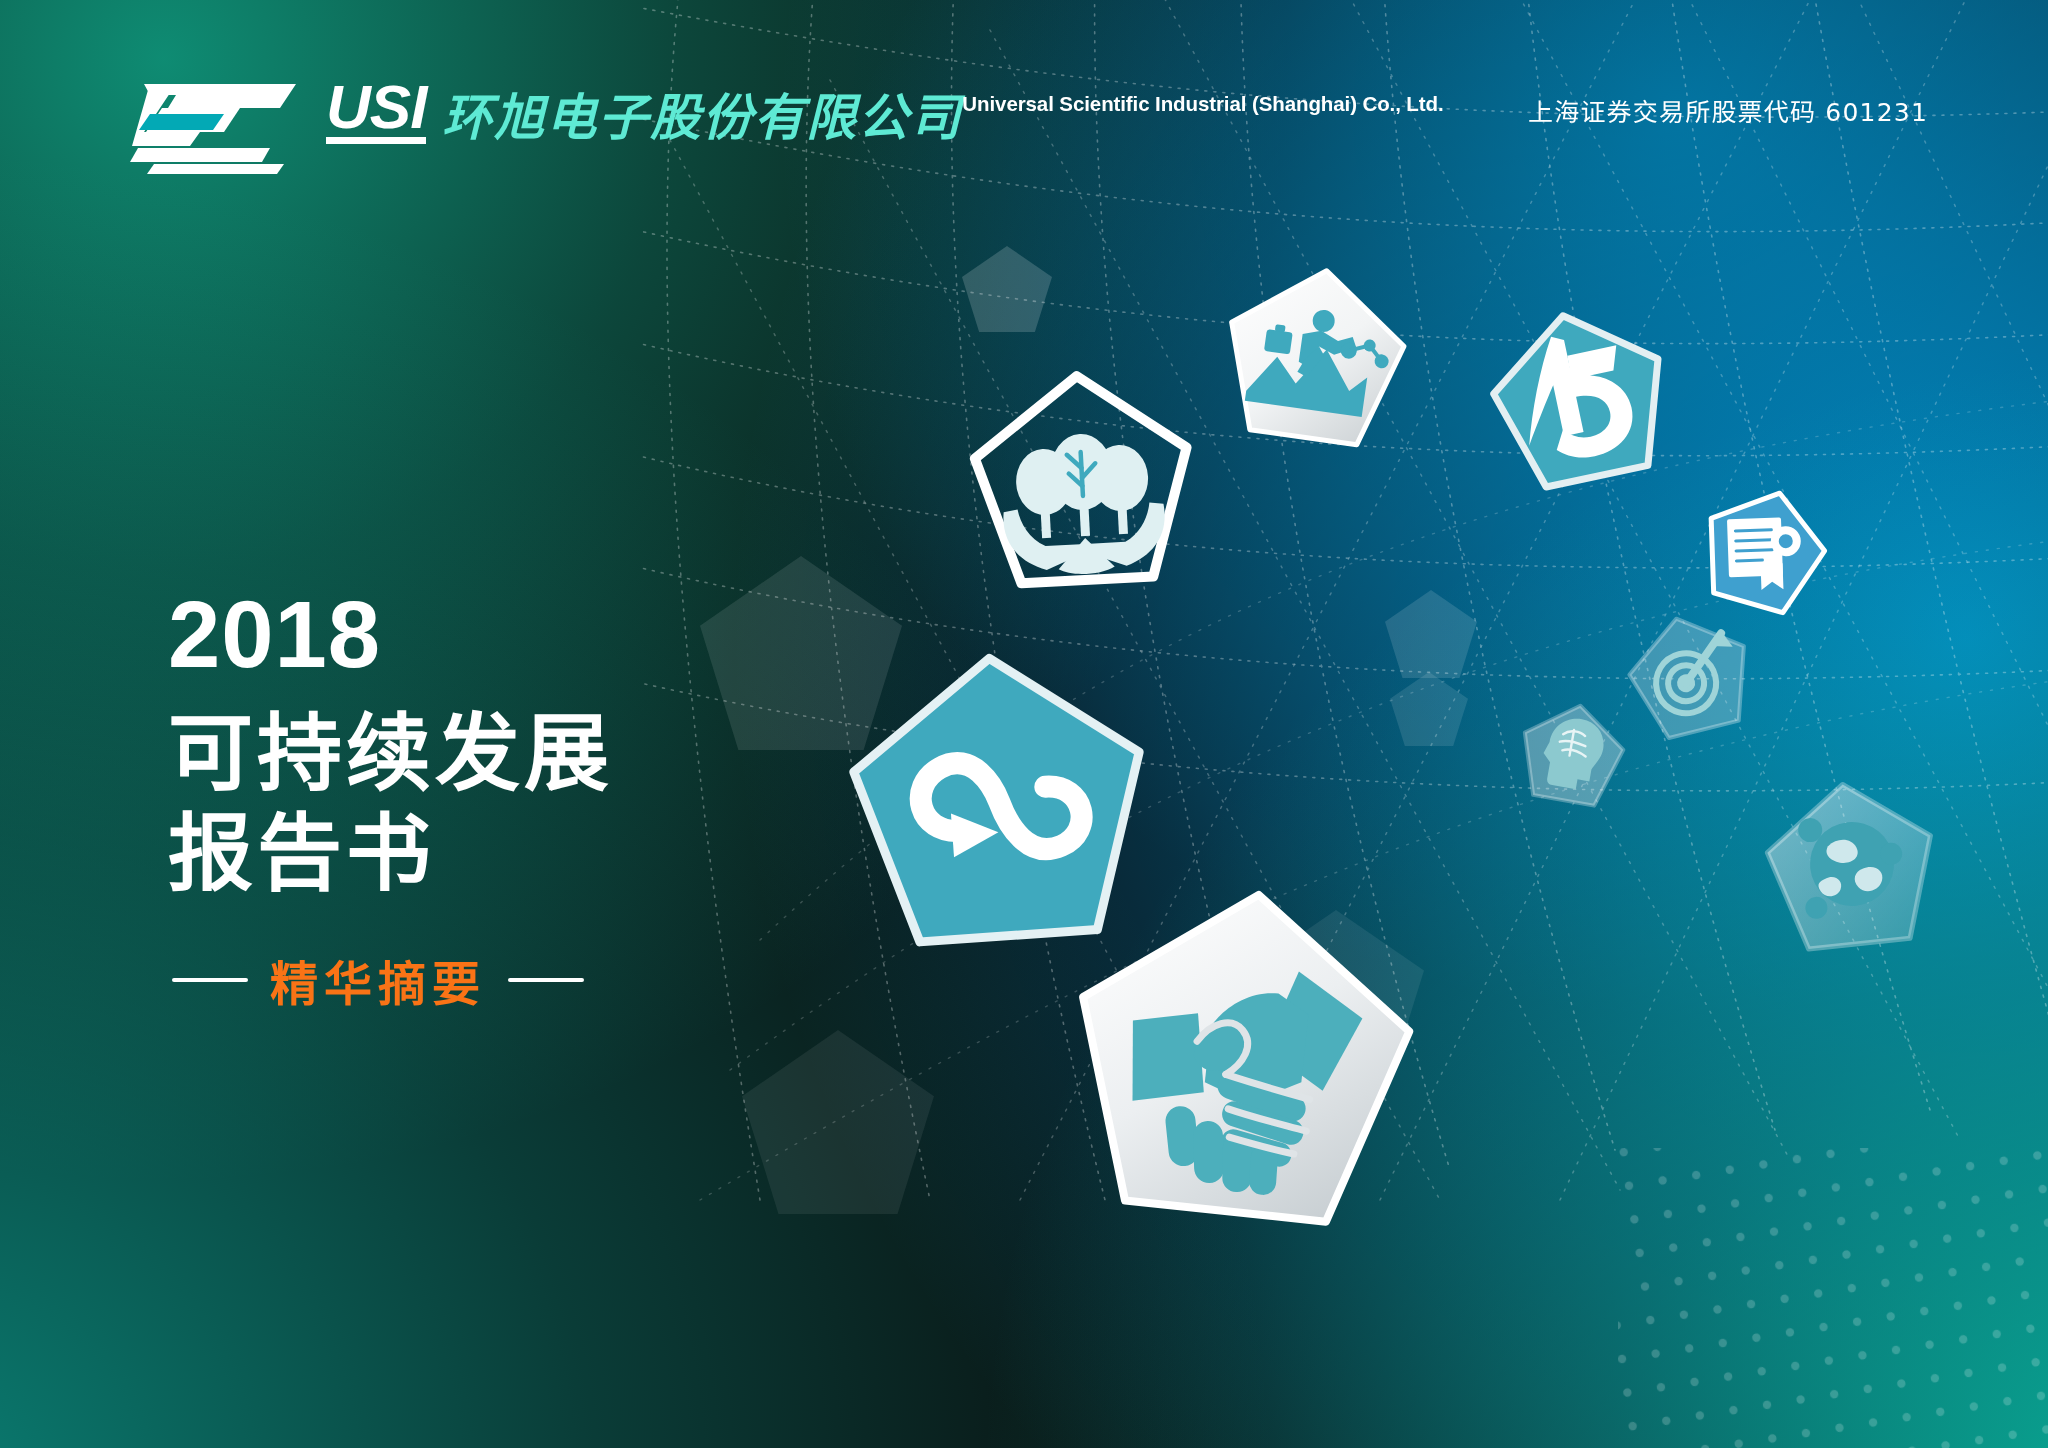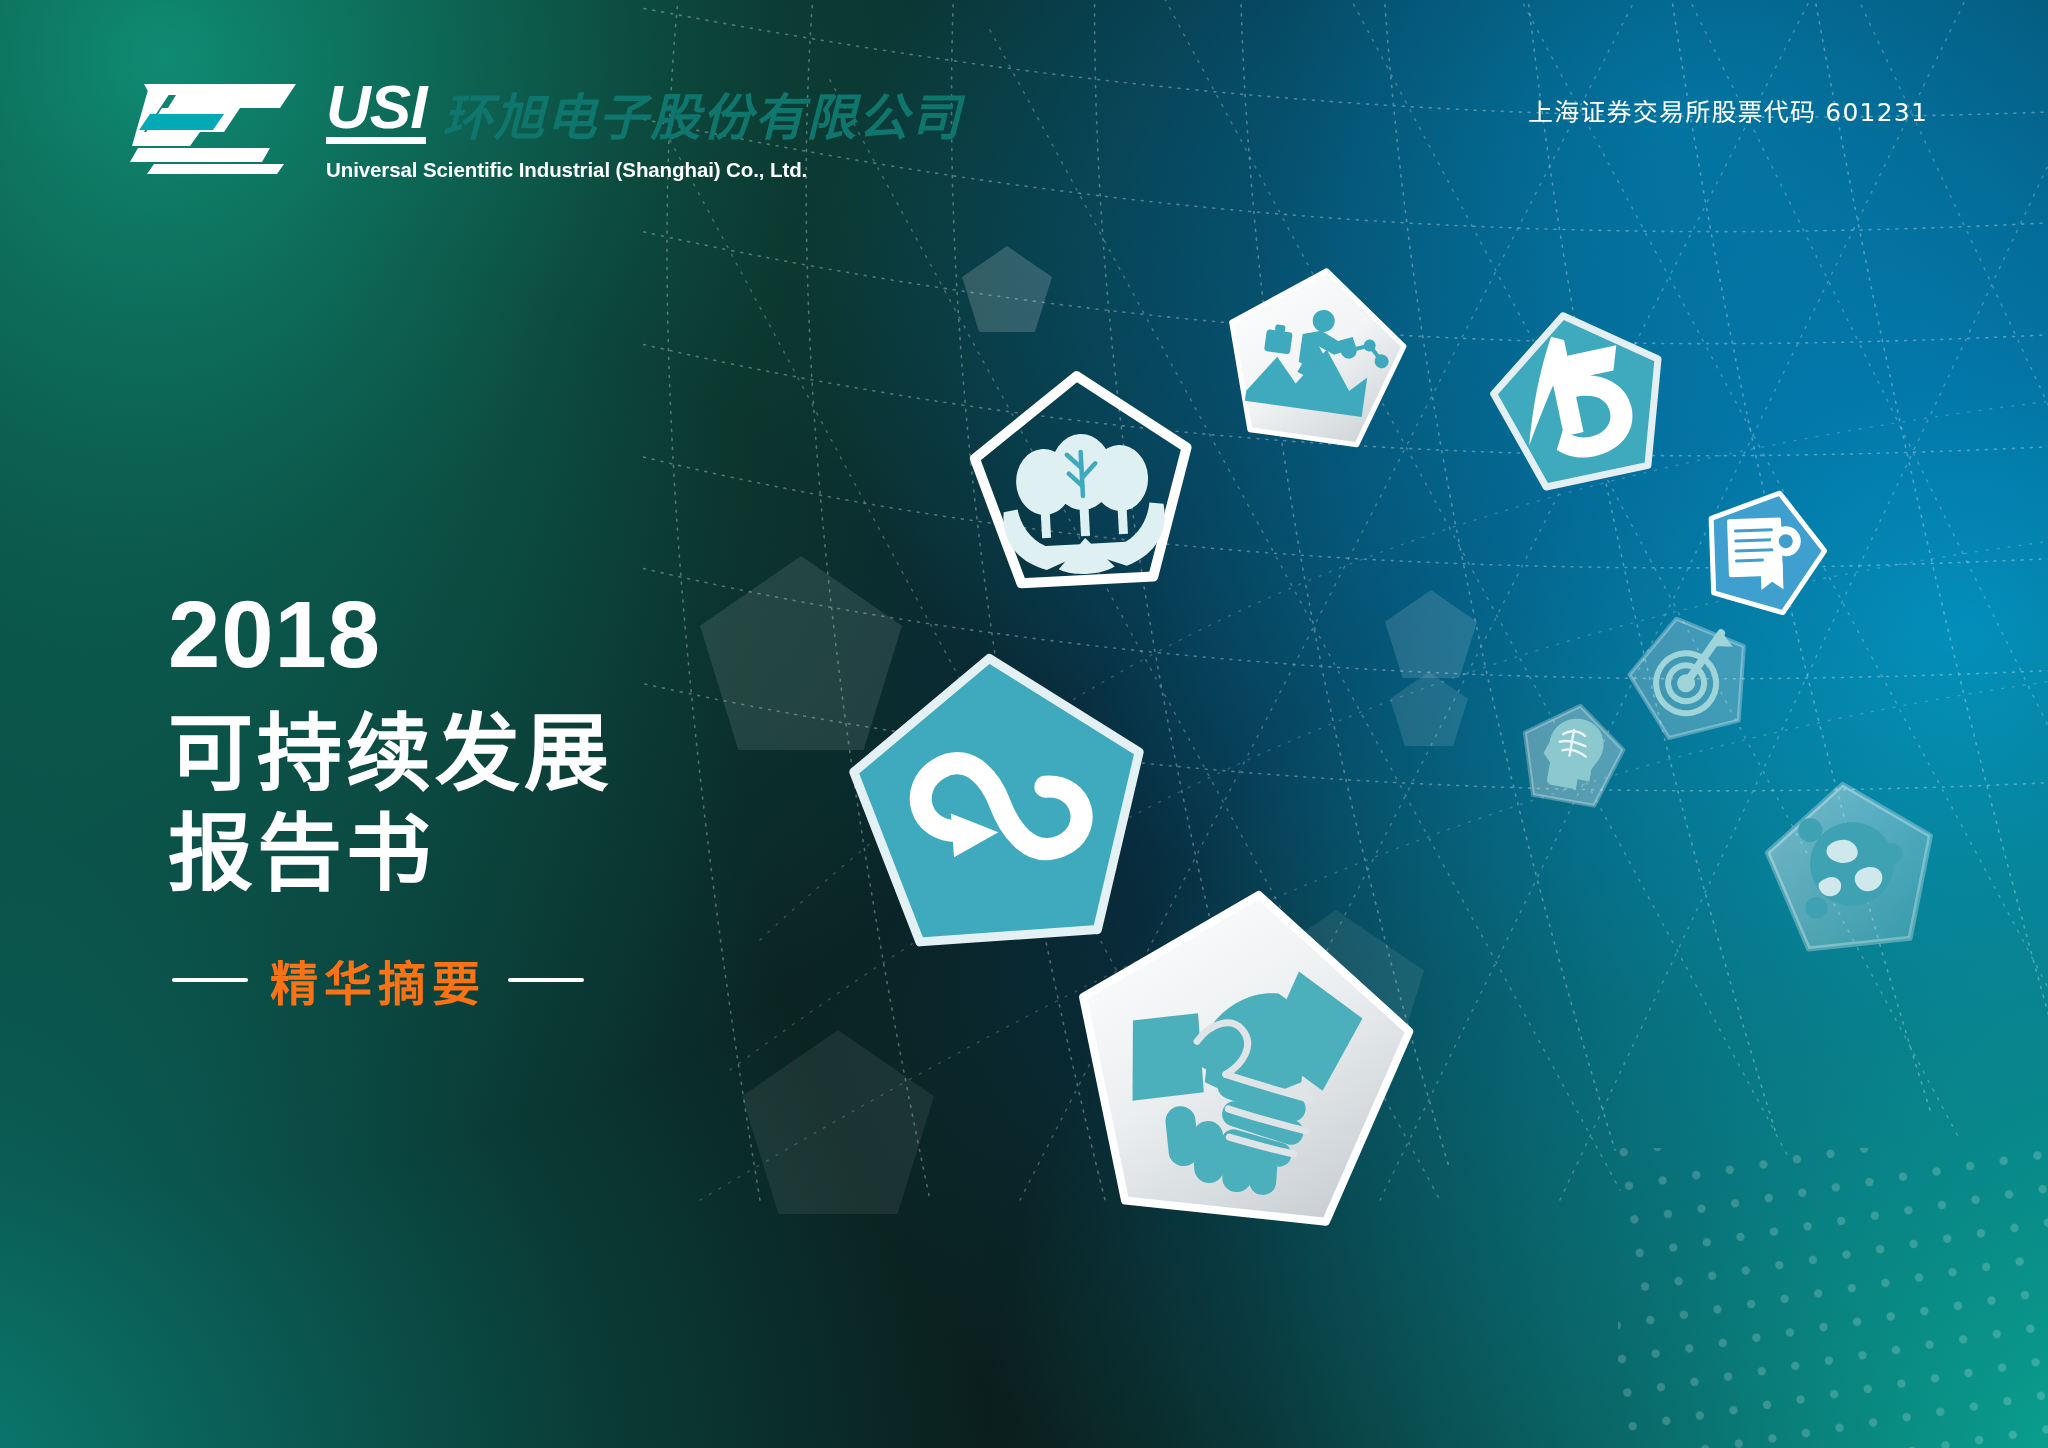--- a/index.html
+++ b/index.html
@@ -90,7 +90,7 @@
   .logo-mark { flex: 0 0 auto; }
   .logo-text-col {
     display: flex;
-    flex-direction: column;
+    flex-direction: row;
     justify-content: flex-start;
   }
   .logo-cn {

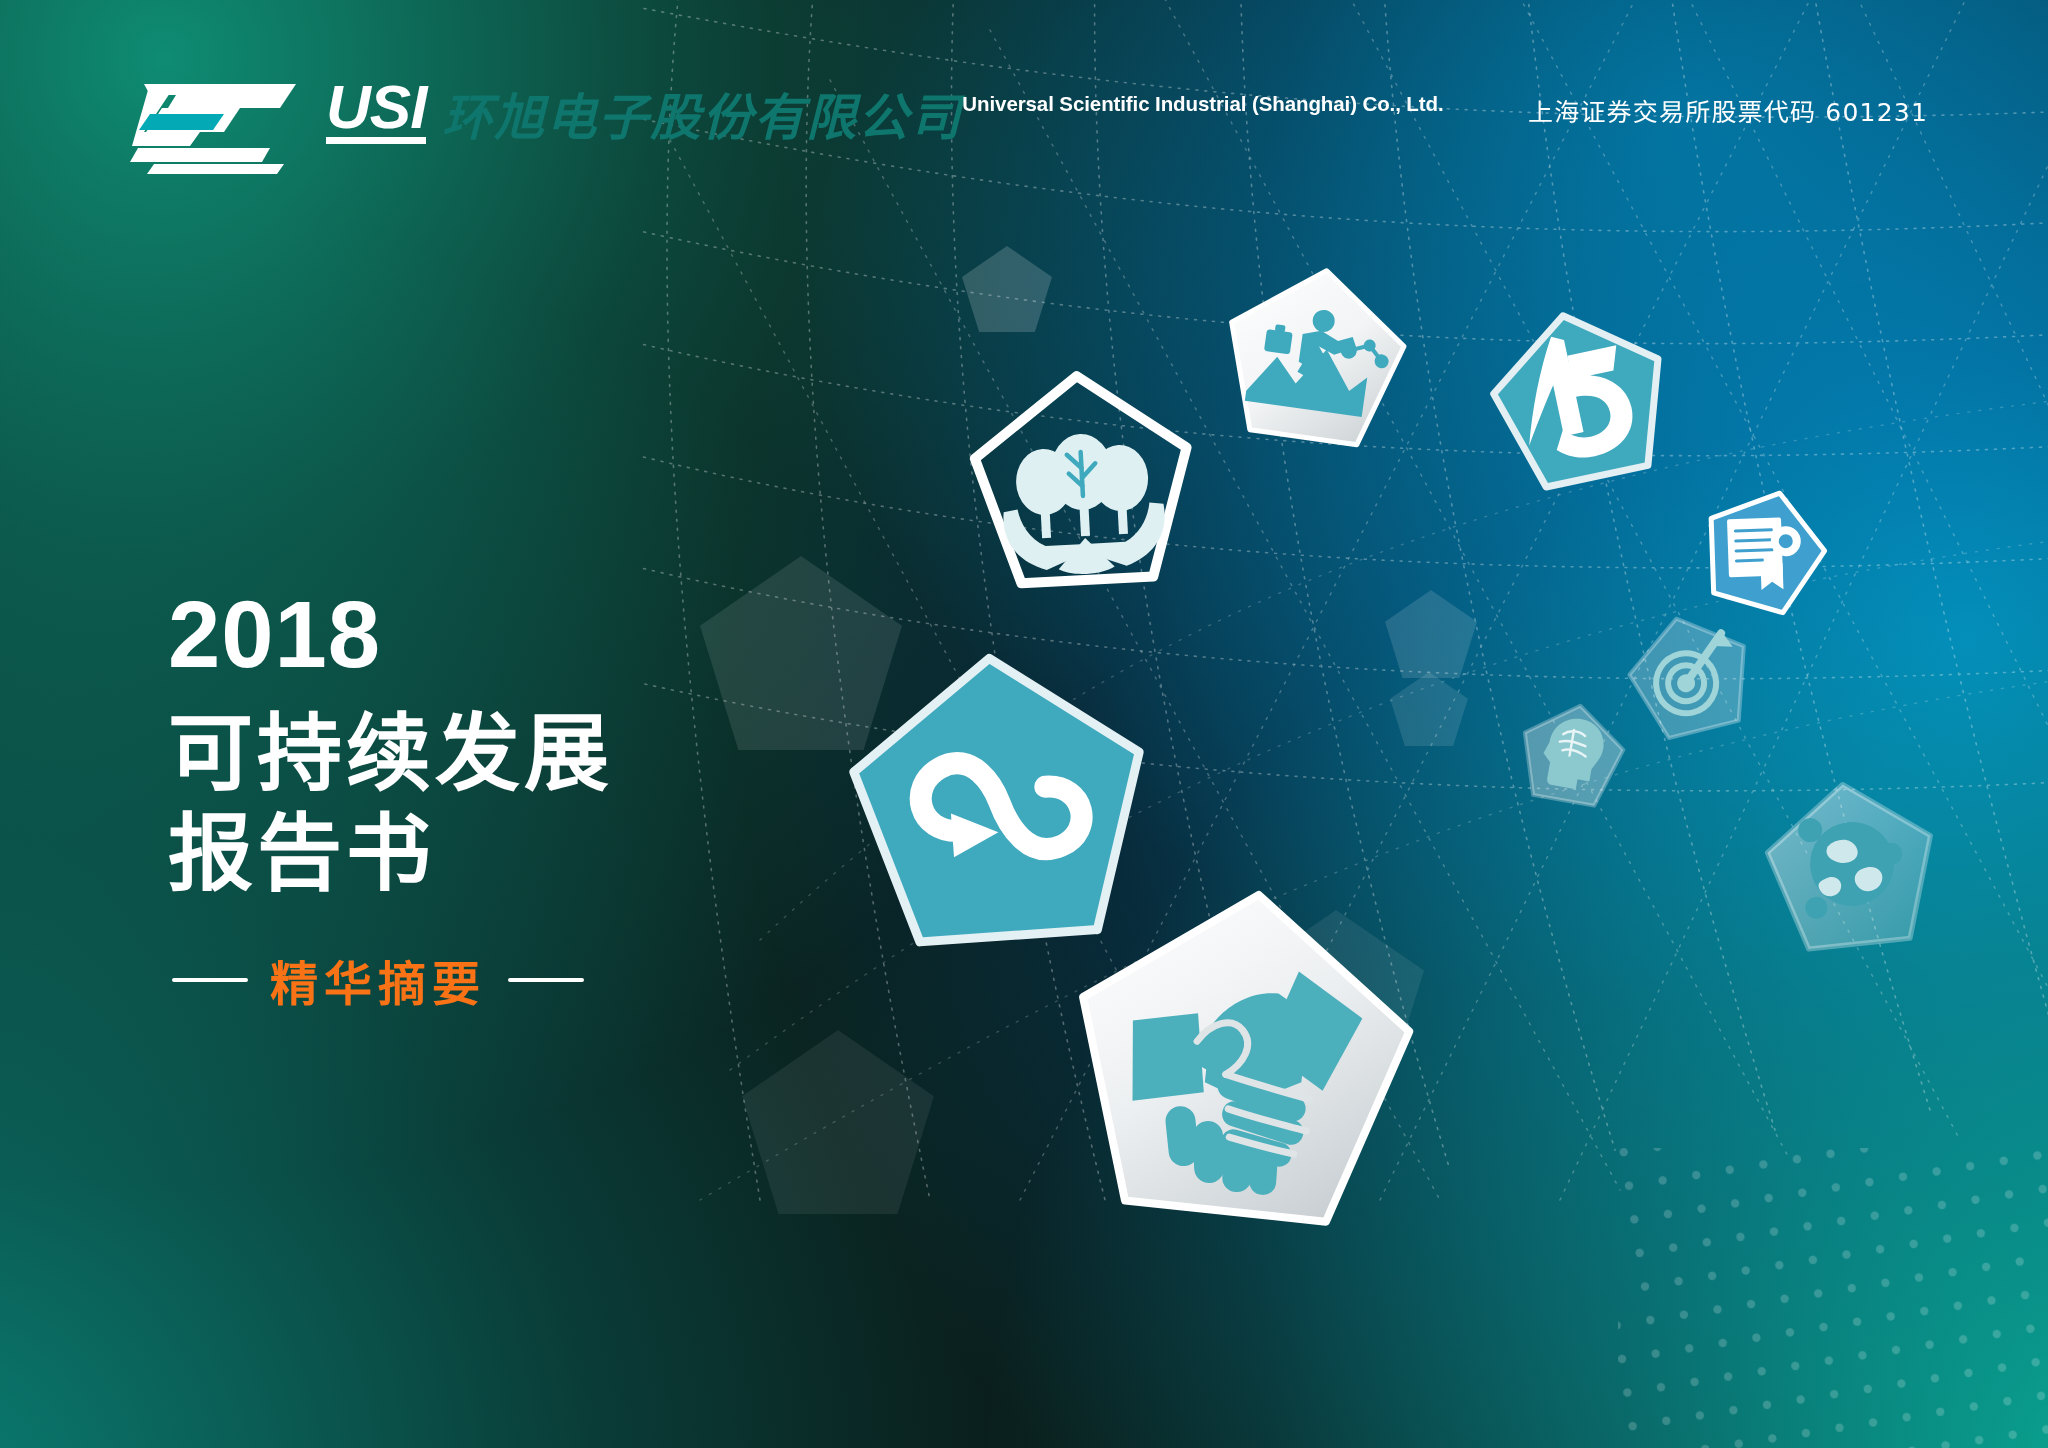--- a/index.html
+++ b/index.html
@@ -94,7 +94,7 @@
     justify-content: flex-start;
   }
   .logo-cn {
-    color: #0f766e;
+    color: #5eead4;
     font-size: 50px;
     font-weight: 700;
     letter-spacing: 2px;

